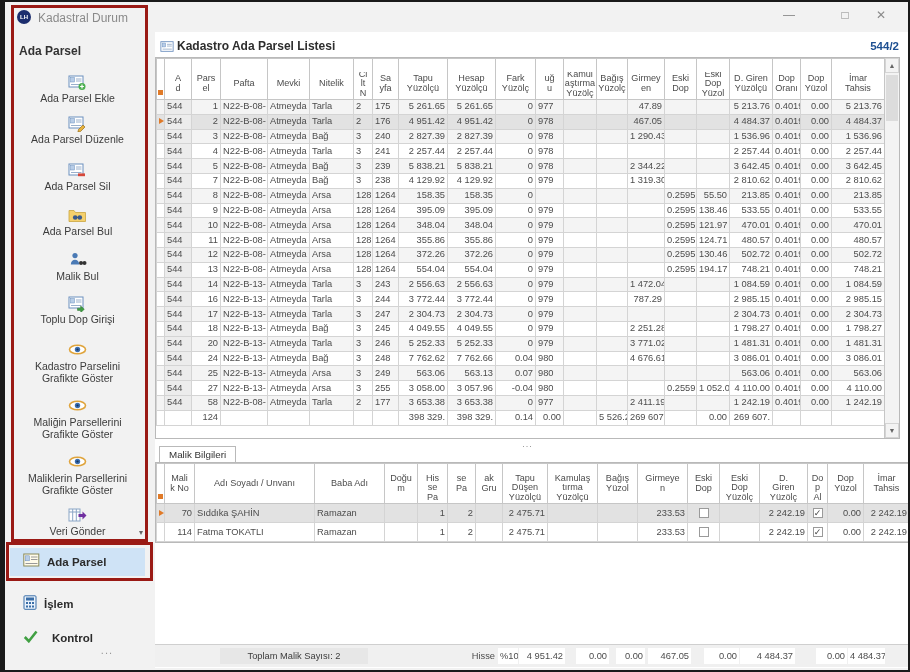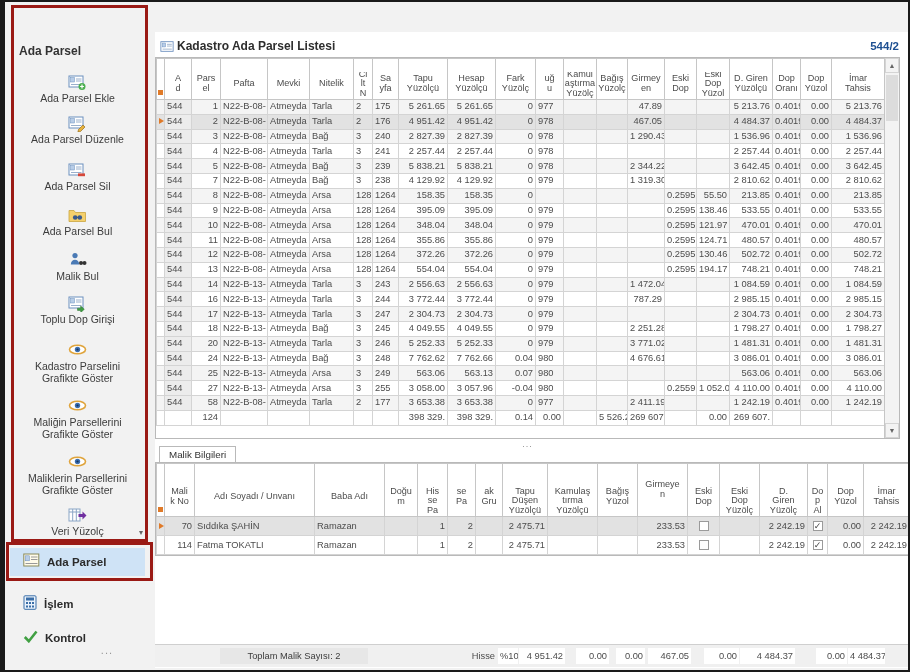--- a/index.html
+++ b/index.html
@@ -81,6 +81,13 @@
 
 <div class="frame">
 
+  <div class="titlebar">
+    <div class="appicon">LH</div>
+    <div class="apptitle">Kadastral Durum</div>
+    <div class="wc min">—</div>
+    <div class="wc max">□</div>
+    <div class="wc cls">✕</div>
+  </div>
 
   <div class="sidebar">
     <div class="sbtitle">Ada Parsel</div>

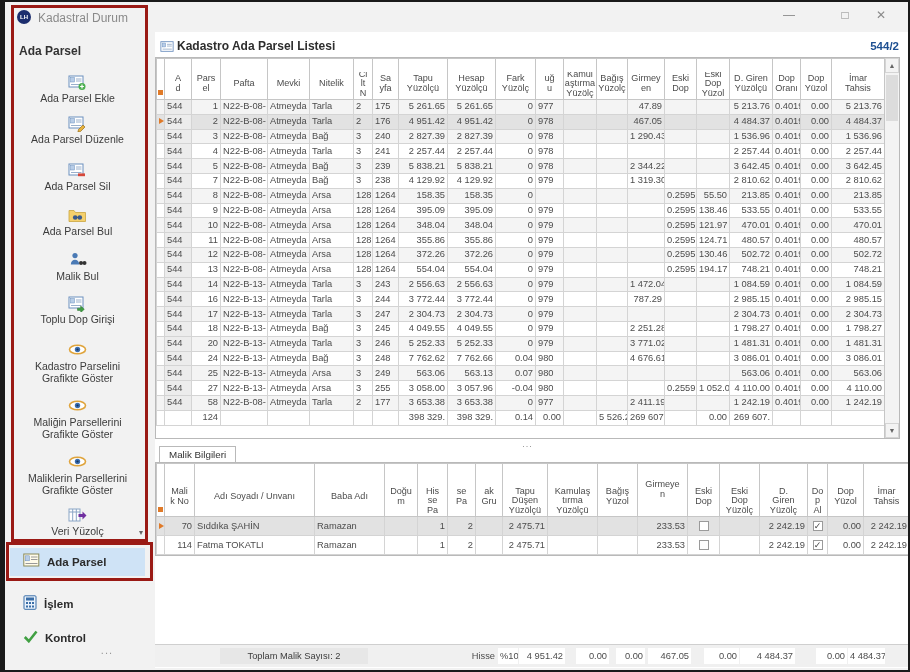--- a/index.html
+++ b/index.html
@@ -943,7 +943,7 @@
 Yüzol</div>
               </th>
               <th style="height: 40px;">
-                <div class="h" style="height: 52px;">Girmeye
+                <div class="h" style="height: 39px;">Girmeye
 n</div>
               </th>
               <th style="height: 40px;">

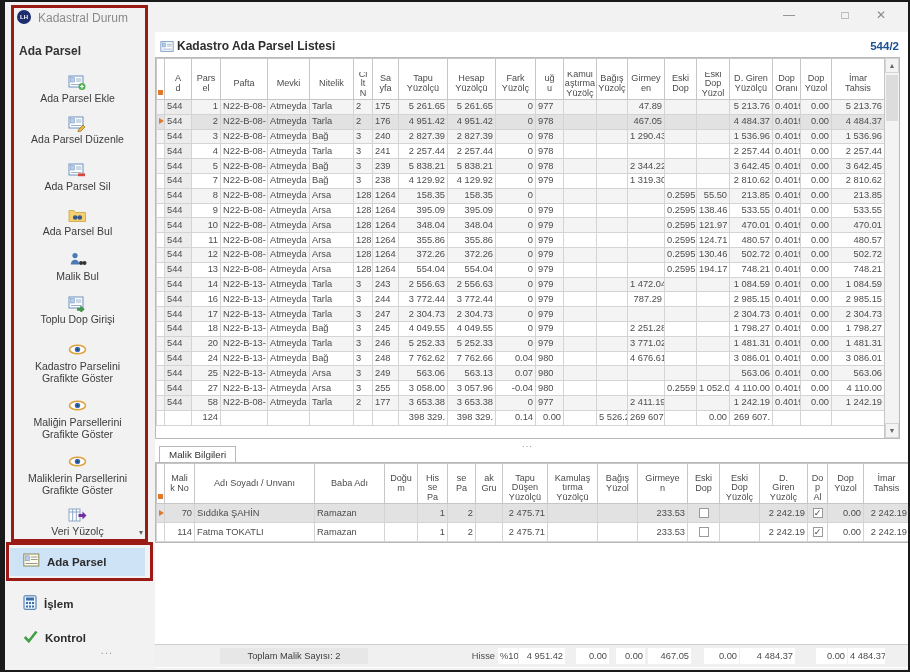--- a/index.html
+++ b/index.html
@@ -191,7 +191,7 @@
               <line x1="8.3" y1="2" x2="8.3" y2="14" stroke="#8aa5c5"></line>
               <path d="M10.5 7h4v-2.4l4 4-4 4V10h-4z" fill="#7030a0"></path>
             </svg></span>
-          <span class="tlabel" style="white-space: pre-line;">Veri Yüzolç</span>
+          <span class="tlabel" style="white-space: pre-line;">Veri Gönder</span>
           <span class="caret">▾</span>
         </div>
       </div>

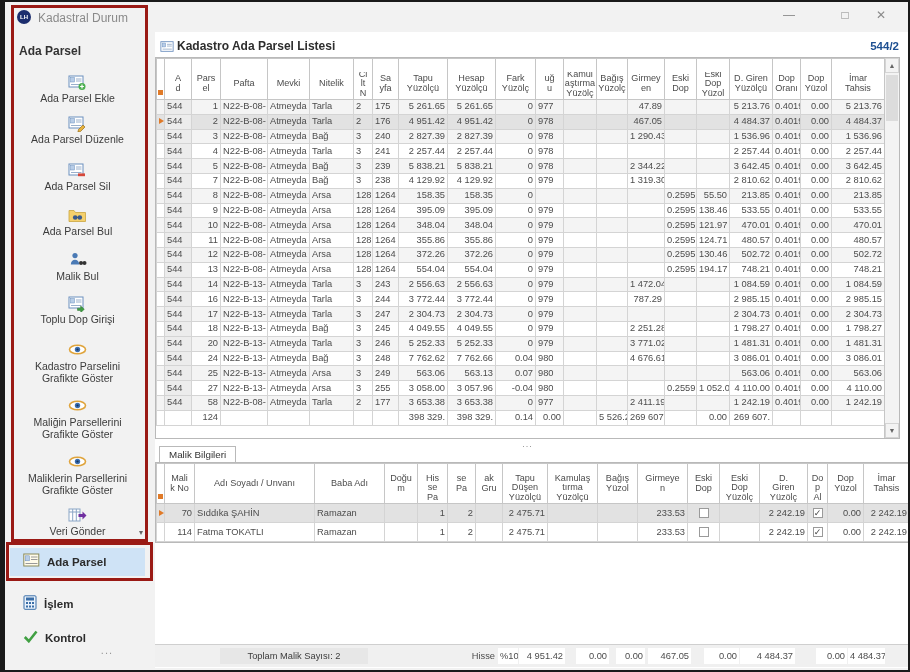--- a/index.html
+++ b/index.html
@@ -221,7 +221,7 @@
             </svg></span>
           <span class="nlabel">İşlem</span>
         </div>
-        <div class="navitem" style="top: 592px;">
+        <div class="navitem" style="top: 592px; gap: 7px;">
           <span><svg width="15" height="13" viewBox="0 0 15 13">
               <path d="M1.8 7l4 4.2L13.5 1.5" stroke="#41a043" stroke-width="2.6" fill="none"></path>
             </svg></span>

